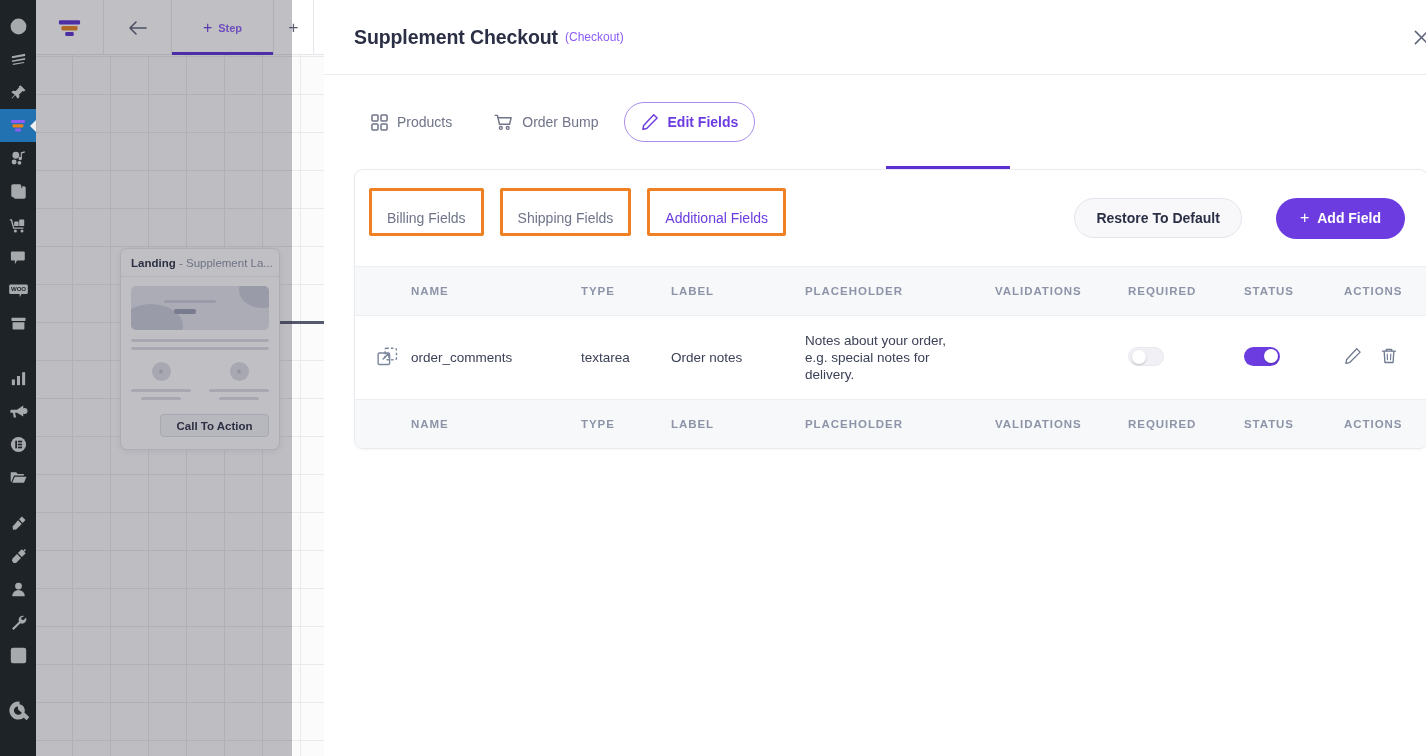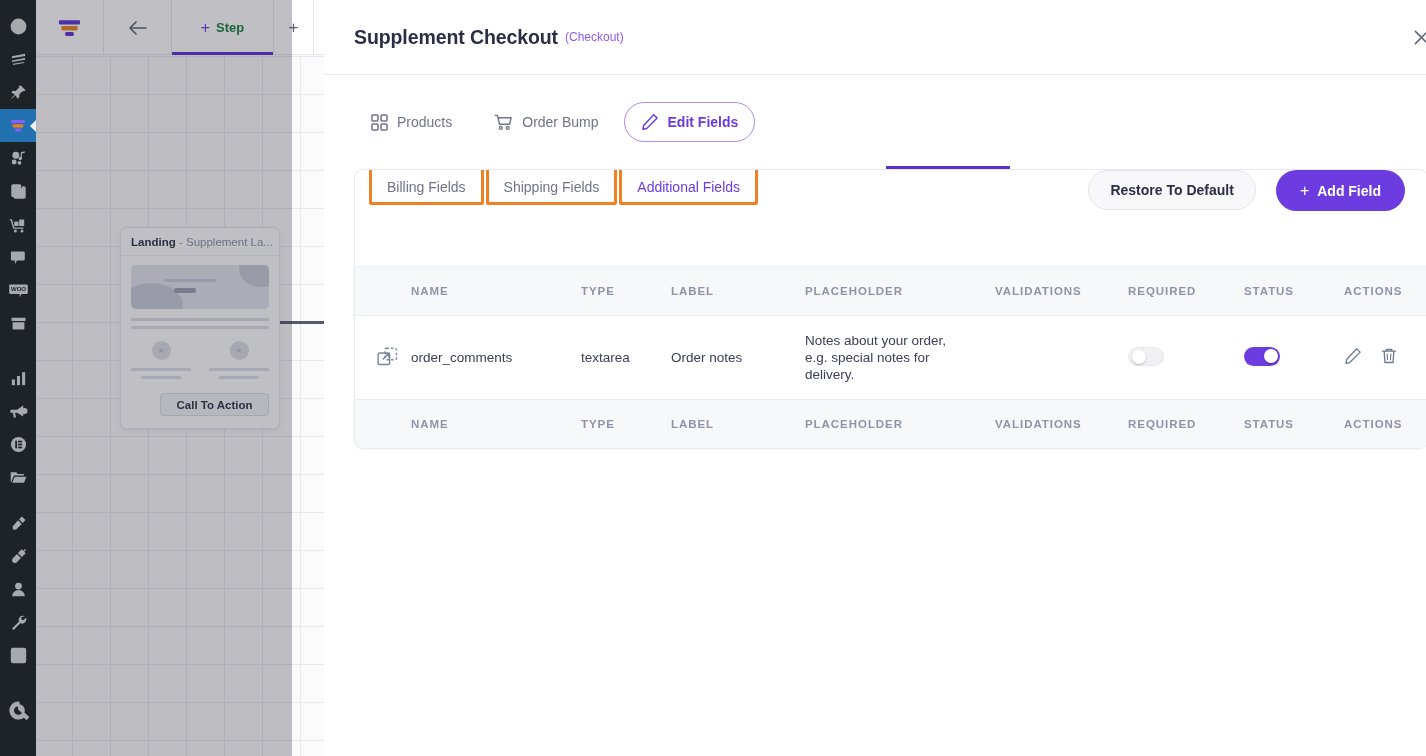--- a/index.html
+++ b/index.html
@@ -74,7 +74,7 @@
   .tb-back { width: 68px; }
   .tb-step { width: 102px; gap: 6px; }
   .tb-step .lbl {
-    color: #15803d; font-size: 13px; font-weight: 600;
+    color: #8b5cf6; font-size: 11px; font-weight: 600;
   }
   .tb-step .plus { color: #6c3ce0; font-size: 16px; line-height: 1; font-weight: 400;}
   .tb-step::after {

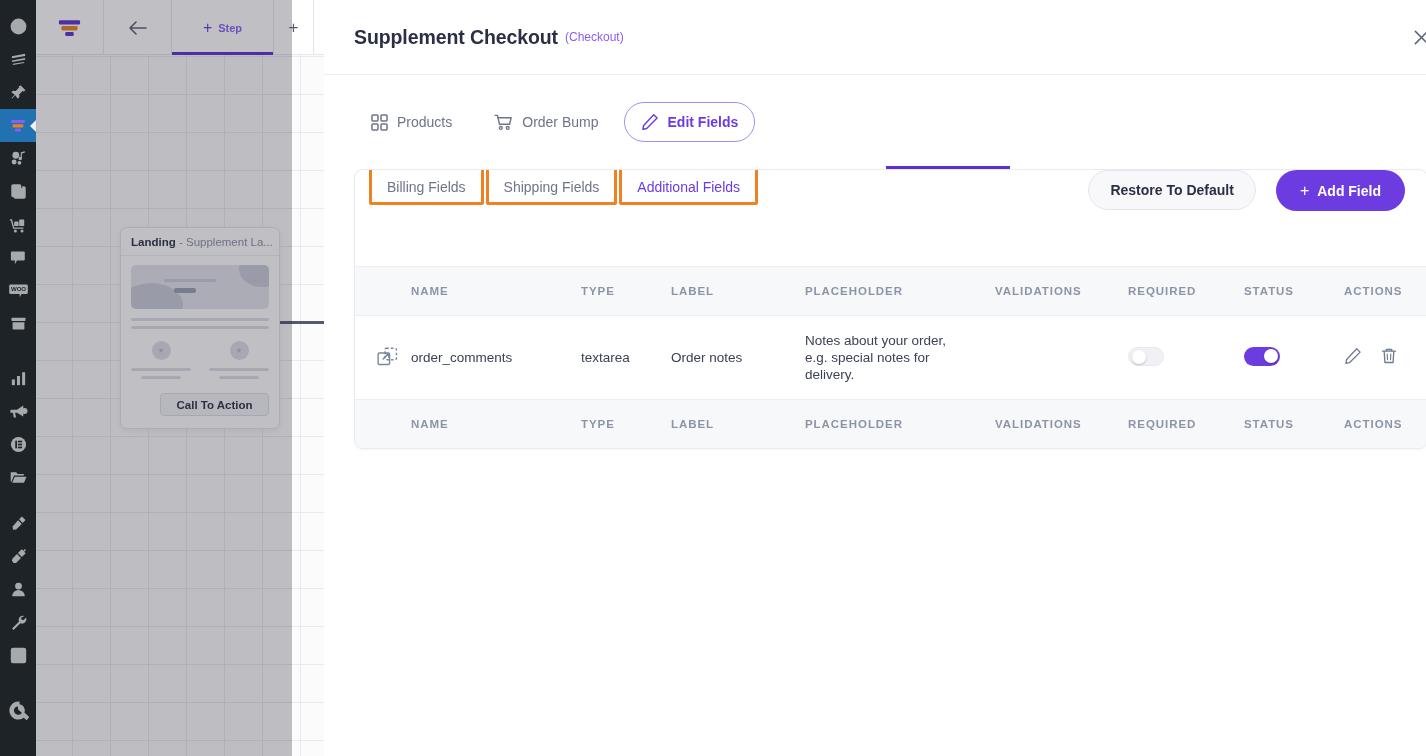--- a/index.html
+++ b/index.html
@@ -206,9 +206,9 @@
   }
   .panel-top {
     height: 96px;
-    display: flex; 
+    display: flex; align-items: center;
     padding: 0 22px;
-    gap: 0;
+    gap: 14px;
   }
   .chip-wrap { position: relative; margin-right: 18px; }
   .chip-wrap:last-of-type { margin-right: 0; }

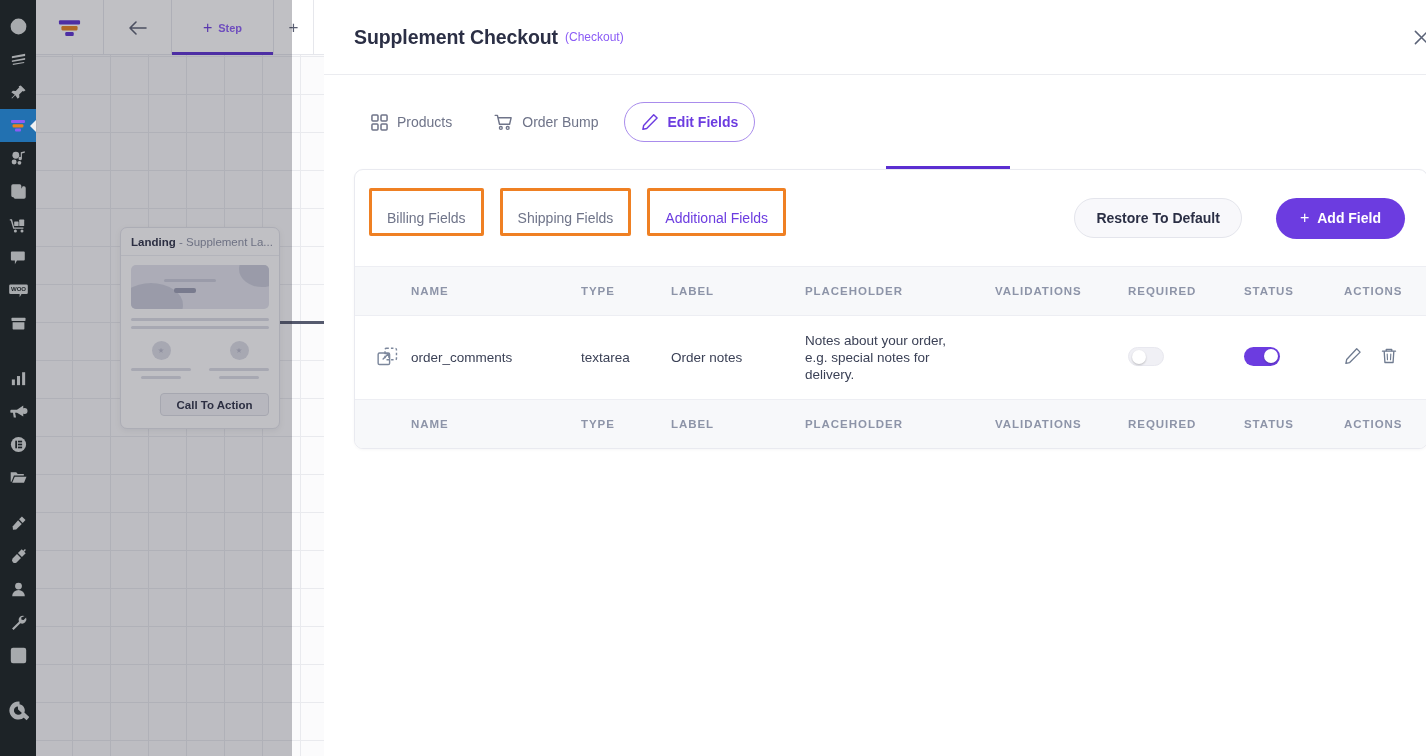--- a/index.html
+++ b/index.html
@@ -85,7 +85,7 @@
 
   .step-card {
     position: absolute;
-    left: 84px; top: 227px;
+    left: 84px; top: 248px;
     width: 160px;
     background: #ffffff;
     border: 1px solid #e3e4ea;

